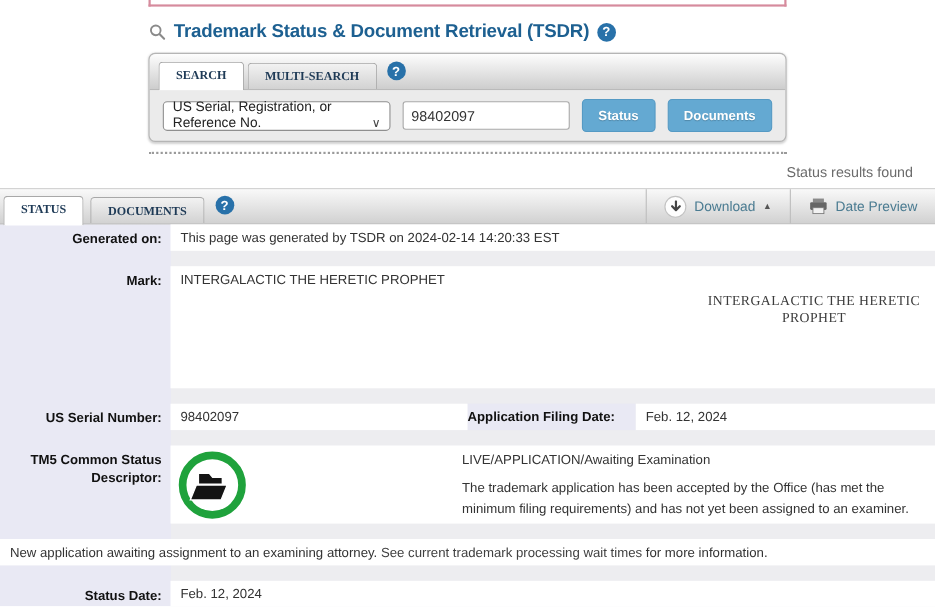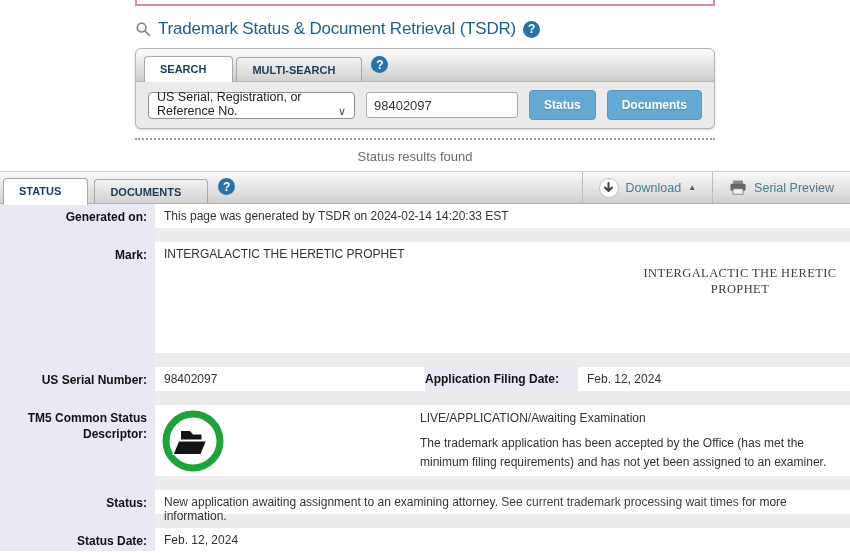--- a/index.html
+++ b/index.html
@@ -12,7 +12,7 @@
   .top-col { margin-left:135px; width:580px; }
   .alert-remnant { height:6px; background:#fff; border:2px solid #d68b9d; border-top:none; }
   .title-row { display:flex; align-items:center; gap:7px; margin:11px 0 7px 0; height:24px; }
-  .page-title { color:#1d6091; font-weight:normal; font-size:17px; letter-spacing:-0.2px; }
+  .page-title { color:#1d6091; font-weight:bold; font-size:17px; letter-spacing:-0.2px; }
   .help-badge { width:17px; height:17px; border-radius:50%; background:#2871a9; color:#fff;
     font-weight:bold; font-size:12px; display:flex; align-items:center; justify-content:center;
     flex:0 0 auto; cursor:pointer; }

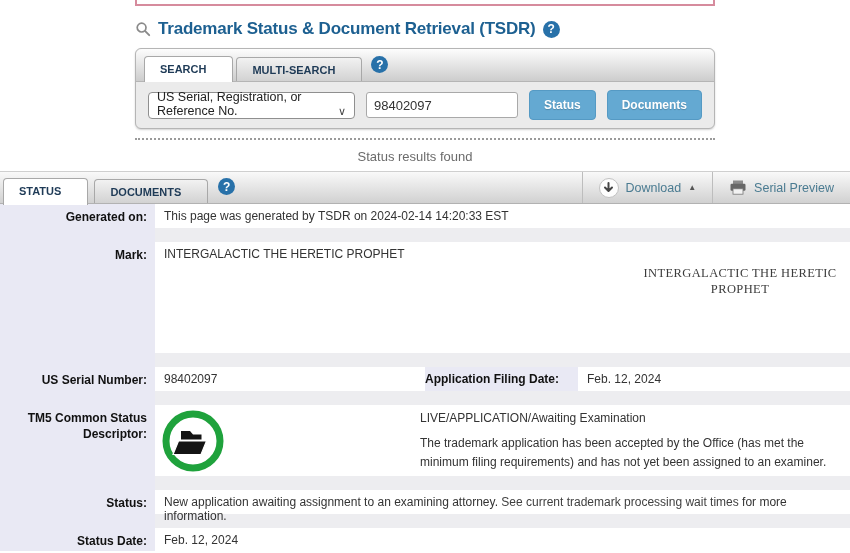--- a/index.html
+++ b/index.html
@@ -20,9 +20,9 @@
     box-shadow:0 1px 2px rgba(0,0,0,.18); }
   .tabstrip { background:linear-gradient(#fdfdfd,#cdcdcd); border-bottom:1px solid #b5b5b5;
     border-radius:6px 6px 0 0; display:flex; align-items:flex-end; padding:5px 8px 0 8px; height:33px; }
-  .tab { padding:6px 26px 5px 15px; font-weight:bold; font-size:11px; color:#1e3a56;
+  .tab { padding:6px 15px 5px 15px; font-weight:bold; font-size:11px; color:#1e3a56;
     background:linear-gradient(#f2f2f2,#d2d2d2); border:1px solid #a8a8a8; border-bottom:none;
-    border-radius:4px 4px 0 0; margin-right:3px; cursor:pointer; }
+    border-radius:4px 4px 0 0; margin-right:3px; cursor:pointer;font-family:Liberation Serif, serif; }
   .tab.active { background:#fff; margin-bottom:-1px; padding-bottom:7px; position:relative; z-index:2; }
   .tabstrip .help-badge { margin:0 0 8px 6px; }
   .search-body { padding:11px 12px; display:flex; gap:11px; align-items:center; height:46px; }

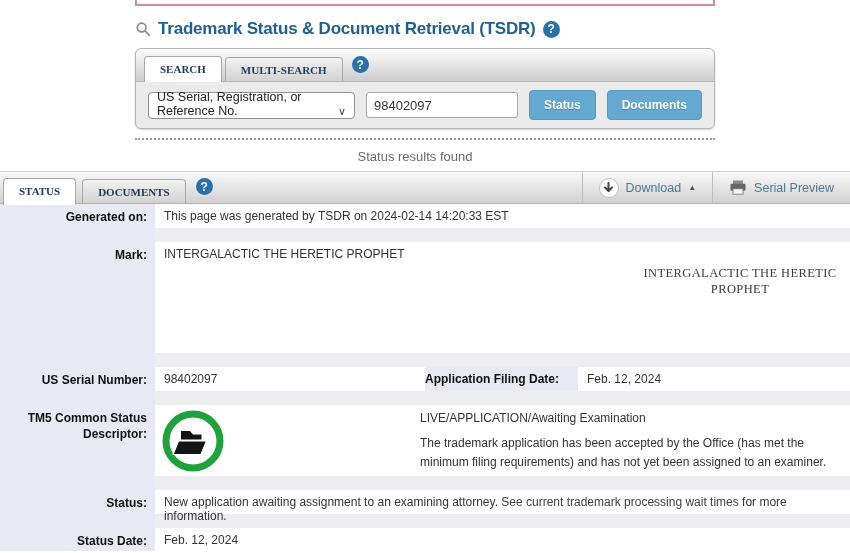--- a/index.html
+++ b/index.html
@@ -36,7 +36,7 @@
     border:1px solid #559ac4; border-radius:4px; padding:7px 14px; cursor:pointer;
     text-shadow:0 1px 1px rgba(0,0,0,.2); font-family:inherit; }
   .dotted-sep { border-bottom:2px dotted #9a9a9a; margin-top:9px; }
-  .results-found { text-align:center; color:#6b6b6b; font-size:13px; padding:9px 20px 7px 0; }
+  .results-found { text-align:right; color:#6b6b6b; font-size:13px; padding:9px 20px 7px 0; }
   
   .toolbar { height:33px; background:linear-gradient(#f9f9f9,#d1d1d1); border-top:1px solid #cfcfcf;
     border-bottom:1px solid #b2b2b2; display:flex; align-items:flex-end; position:relative; }

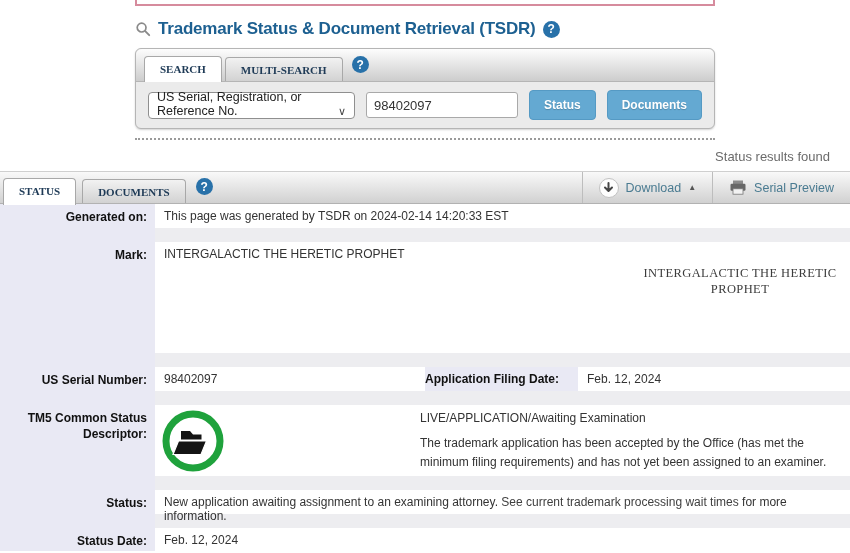--- a/index.html
+++ b/index.html
@@ -144,7 +144,7 @@
             <rect x="4" y="8.8" width="10" height="5.4" fill="#f2f2f2" stroke="#777" stroke-width="0.8"></rect>
           </svg>
         </span>
-        <span>Serial Preview</span>
+        <span>Date Preview</span>
       </div>
     </div>
   </div>

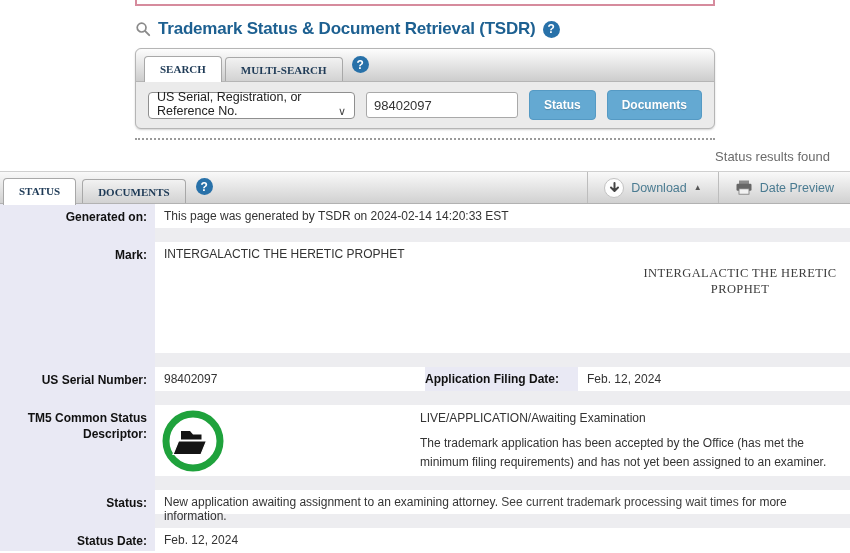--- a/index.html
+++ b/index.html
@@ -191,7 +191,6 @@
     </div>
 
     <div class="row r24">
-      <div class="lab">Status:</div>
       <div class="val">
         <span>New application awaiting assignment to an examining attorney. </span><span class="link">See current trademark processing wait times</span><span> for more information.</span>
       </div>

